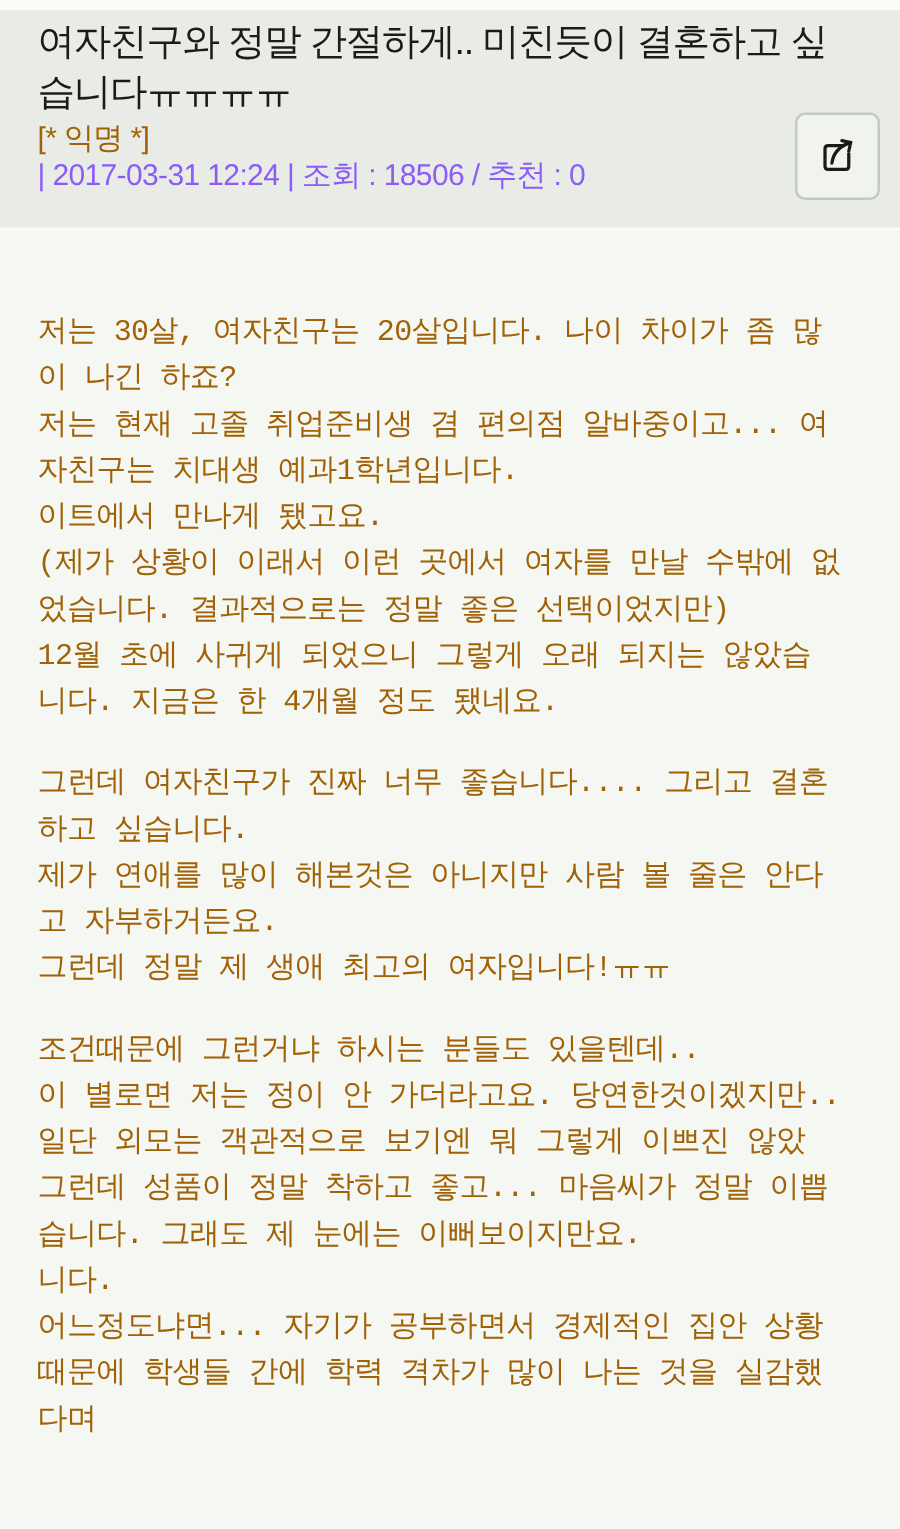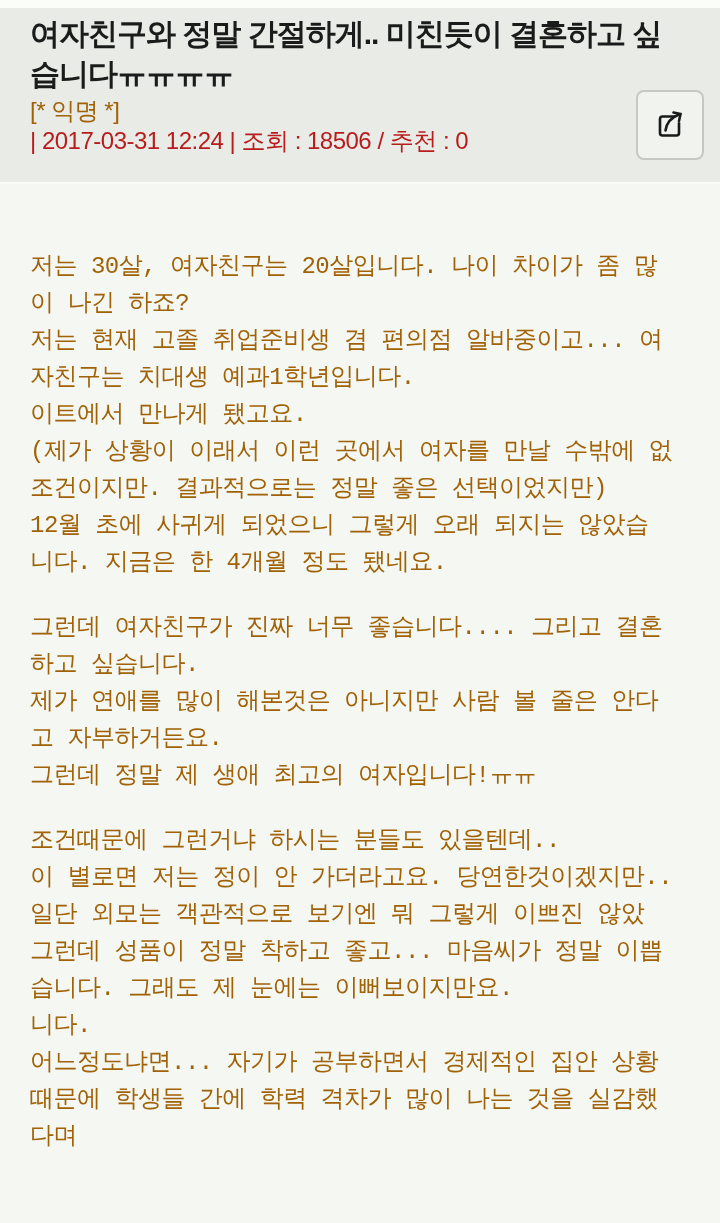--- a/index.html
+++ b/index.html
@@ -27,7 +27,7 @@
   }
   .post-title {
     font-size: 30px;
-    font-weight: bold;
+    font-weight: normal;
     color: #1b1b1b;
     line-height: 40px;
     letter-spacing: -1px;

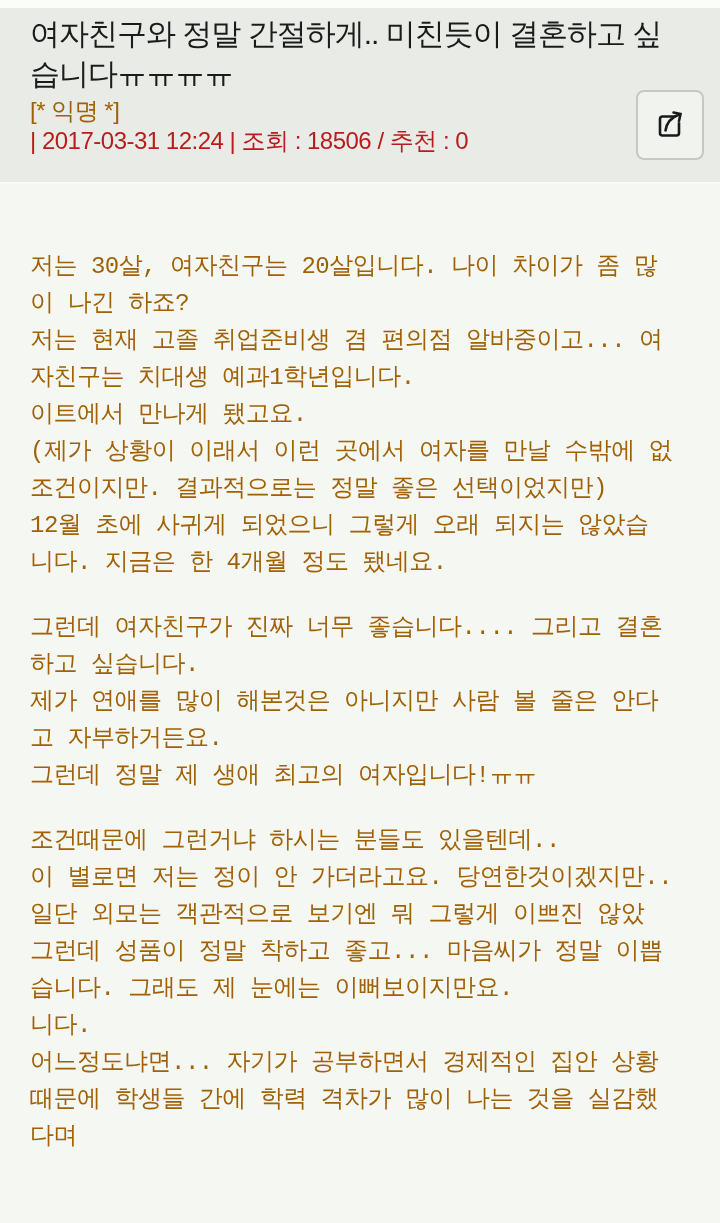--- a/index.html
+++ b/index.html
@@ -45,7 +45,7 @@
     margin-top: 2px;
     font-size: 24px;
     line-height: 28px;
-    color: #b91c1c;
+    color: #8b5cf6;
     letter-spacing: -0.5px;
   }
   .share-button {

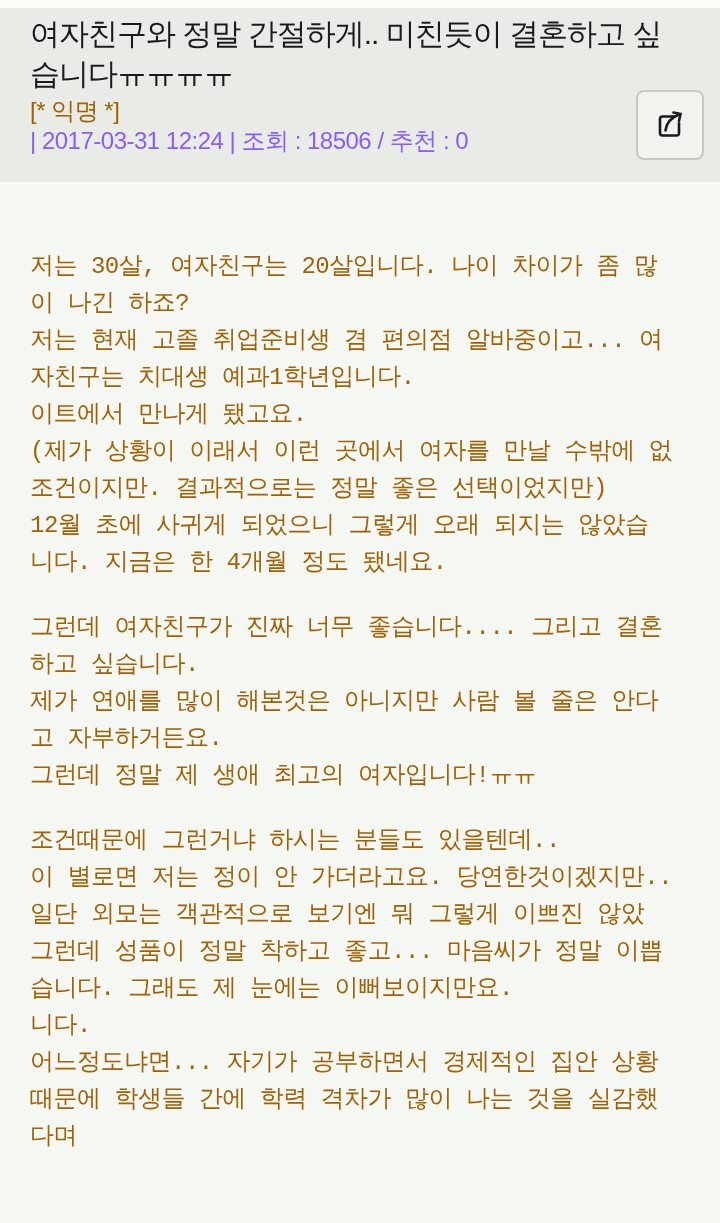--- a/index.html
+++ b/index.html
@@ -115,7 +115,7 @@
     <div class="line">자친구는 치대생 예과1학년입니다.</div>
     <div class="line">이트에서 만나게 됐고요.</div>
     <div class="line">(제가 상황이 이래서 이런 곳에서 여자를 만날 수밖에 없</div>
-    <div class="line">조건이지만. 결과적으로는 정말 좋은 선택이었지만)</div>
+    <div class="line">었습니다. 결과적으로는 정말 좋은 선택이었지만)</div>
     <div class="line">12월 초에 사귀게 되었으니 그렇게 오래 되지는 않았습</div>
     <div class="line">니다. 지금은 한 4개월 정도 됐네요.</div>
     <div class="gap"></div>

